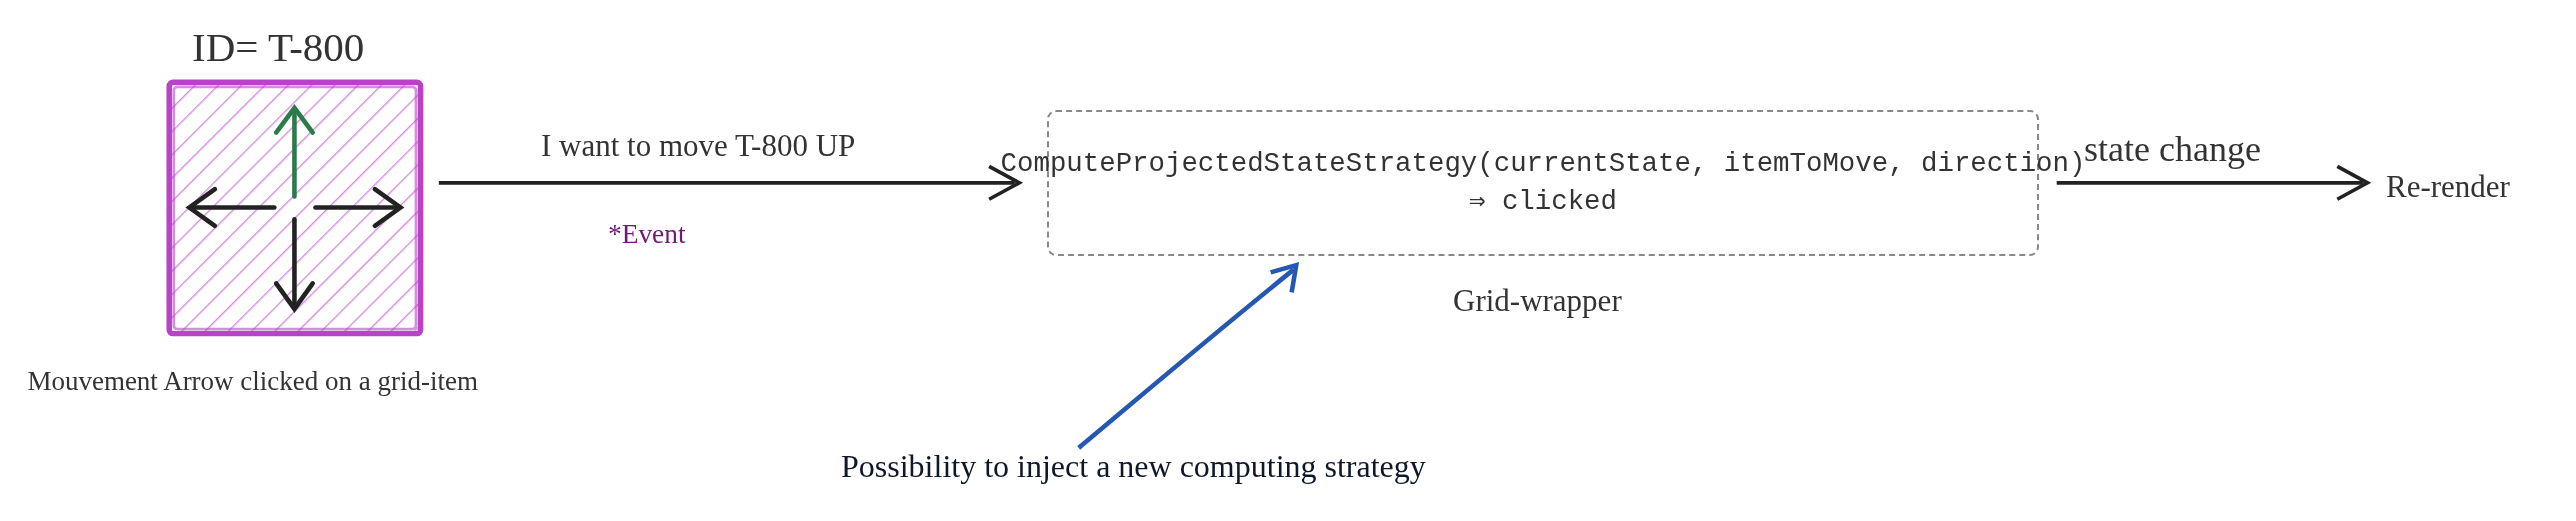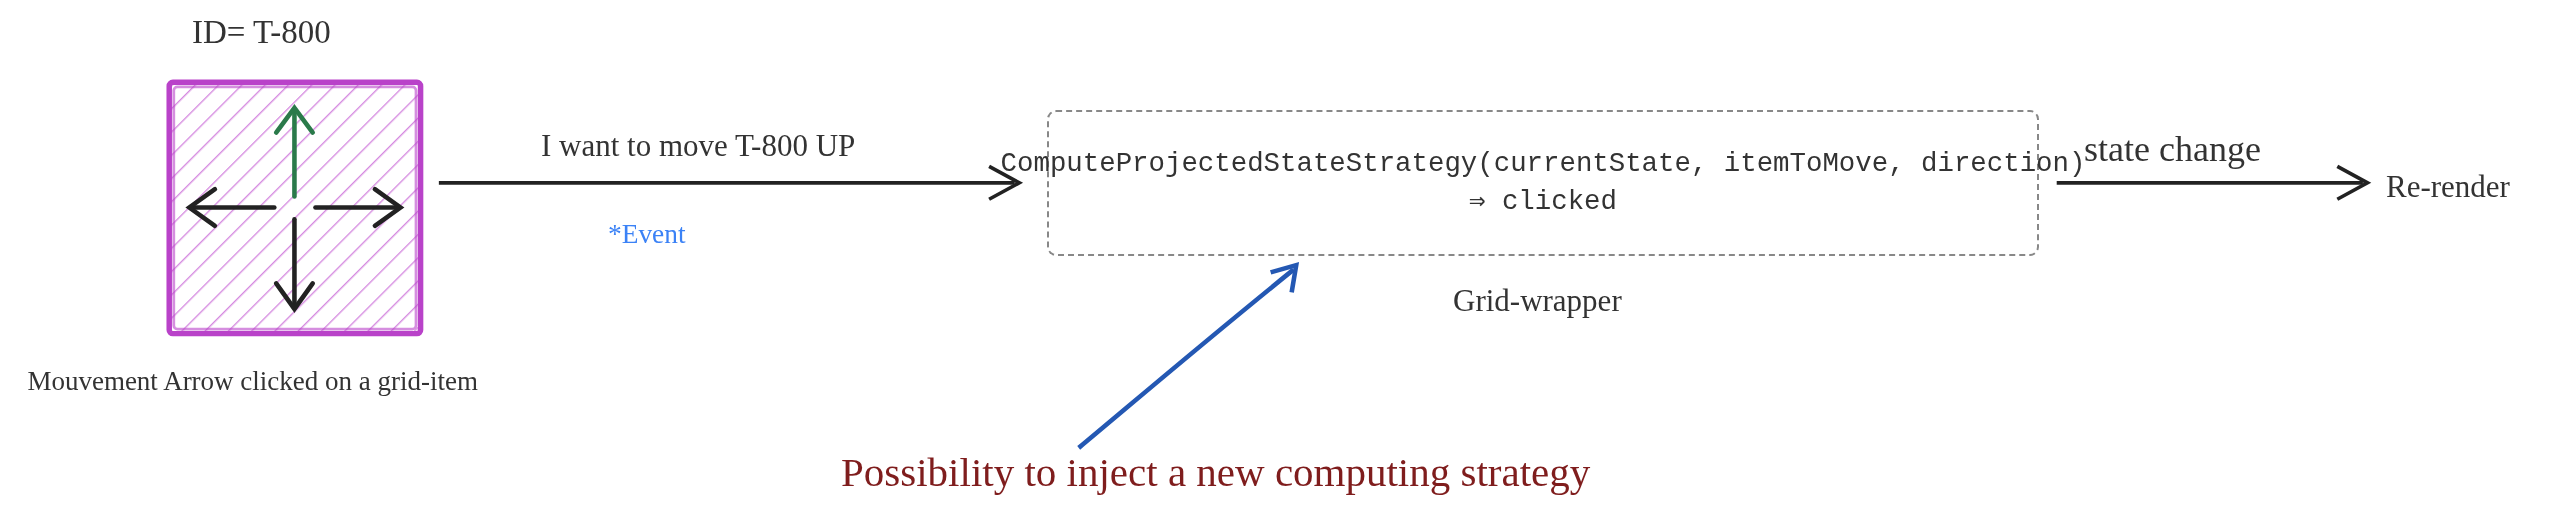--- a/index.html
+++ b/index.html
@@ -15,7 +15,7 @@
   }
   .mono { font-family: "Courier New", Consolas, monospace; }
   .label { position: absolute; white-space: nowrap; }
-  .id-label { left: 192px; top: 14px; font-size: 33px; }
+  .id-label { left: 192px; top: 23px; font-size: 41px; }
   .caption-left { left: 27.4px; top: 366px; font-size: 27px; }
   .event-note { left: 608px; top: 219px; font-size: 27.4px; color: #3b82f6; }
   .grid-wrapper-label { left: 1453px; top: 283px; font-size: 31px; }

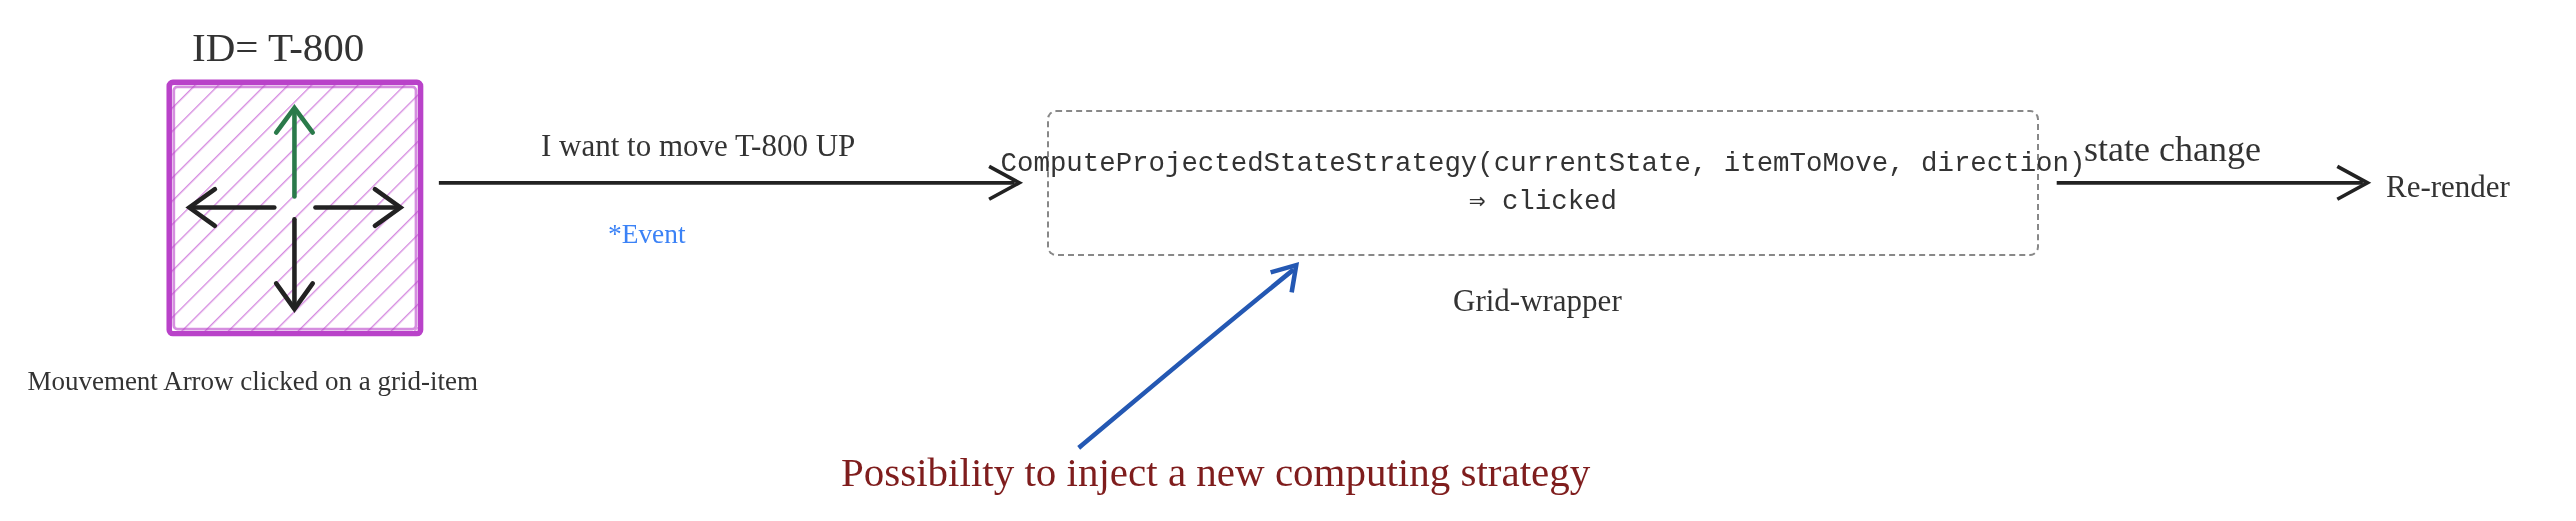--- a/index.html
+++ b/index.html
@@ -17,7 +17,7 @@
   .label { position: absolute; white-space: nowrap; }
   .id-label { left: 192px; top: 23px; font-size: 41px; }
   .caption-left { left: 27.4px; top: 366px; font-size: 27px; }
-  .event-note { left: 608px; top: 219px; font-size: 27.4px; color: #3b82f6; }
+  .event-note { left: 608px; top: 219px; font-size: 27.4px; color: #701a75; }
   .grid-wrapper-label { left: 1453px; top: 283px; font-size: 31px; }
   .state-change-label { left: 2084px; top: 128px; font-size: 36px; }
   .rerender-label { left: 2386px; top: 169px; font-size: 31px; }

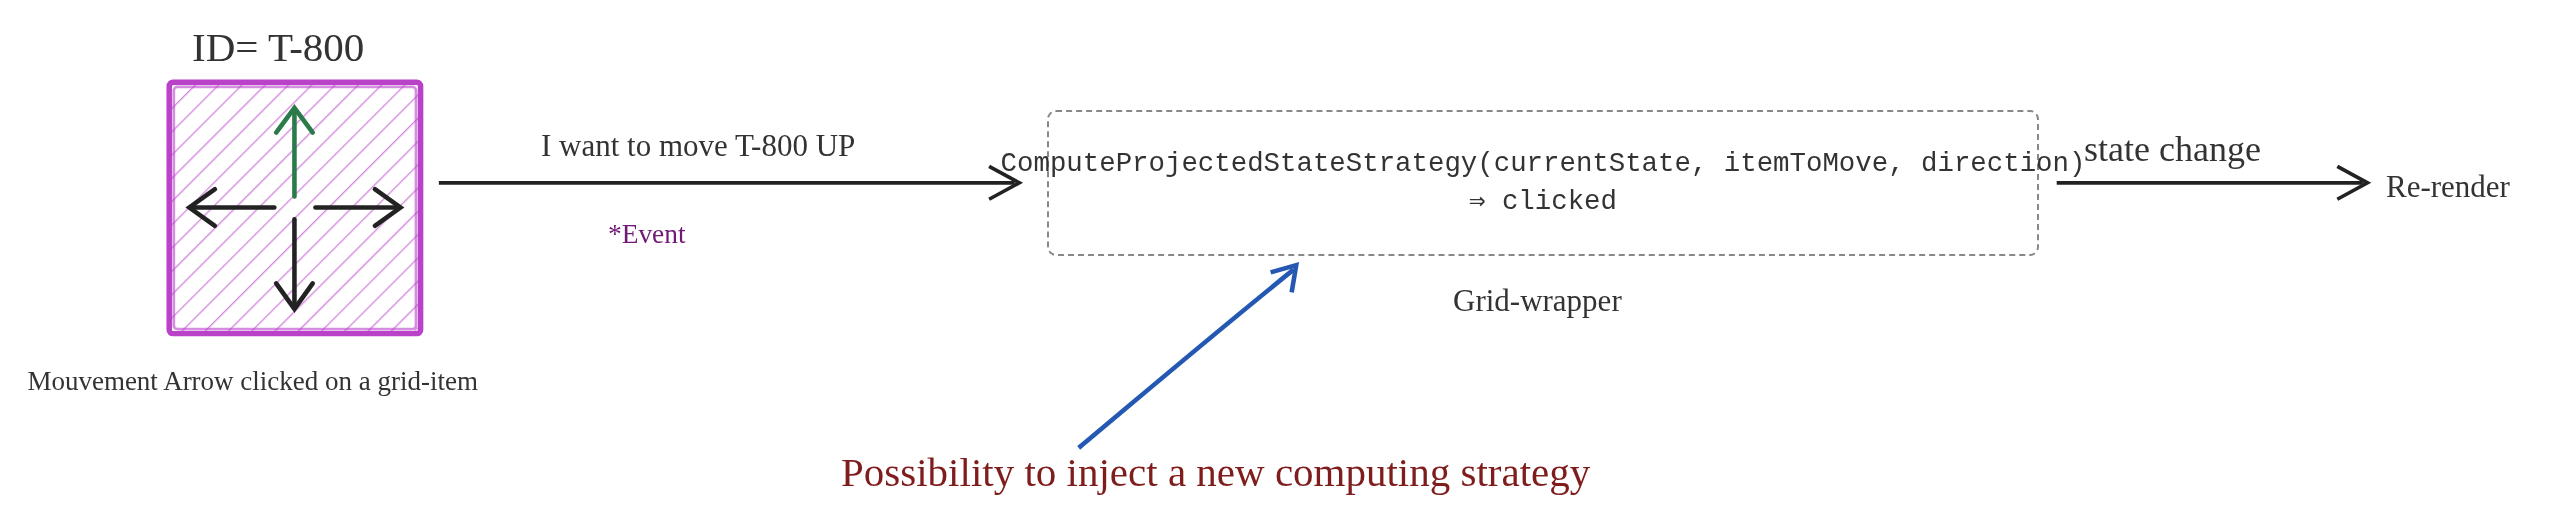--- a/index.html
+++ b/index.html
@@ -21,7 +21,7 @@
   .grid-wrapper-label { left: 1453px; top: 283px; font-size: 31px; }
   .state-change-label { left: 2084px; top: 128px; font-size: 36px; }
   .rerender-label { left: 2386px; top: 169px; font-size: 31px; }
-  .inject-label { left: 841px; top: 448px; font-size: 41px; color: #7f1d1d; }
+  .inject-label { left: 841px; top: 448px; font-size: 32px; color: #0f172a; }
   .arrow-label-1 { left: 541px; top: 128px; font-size: 31px; }
   .code-box {
     position: absolute;

